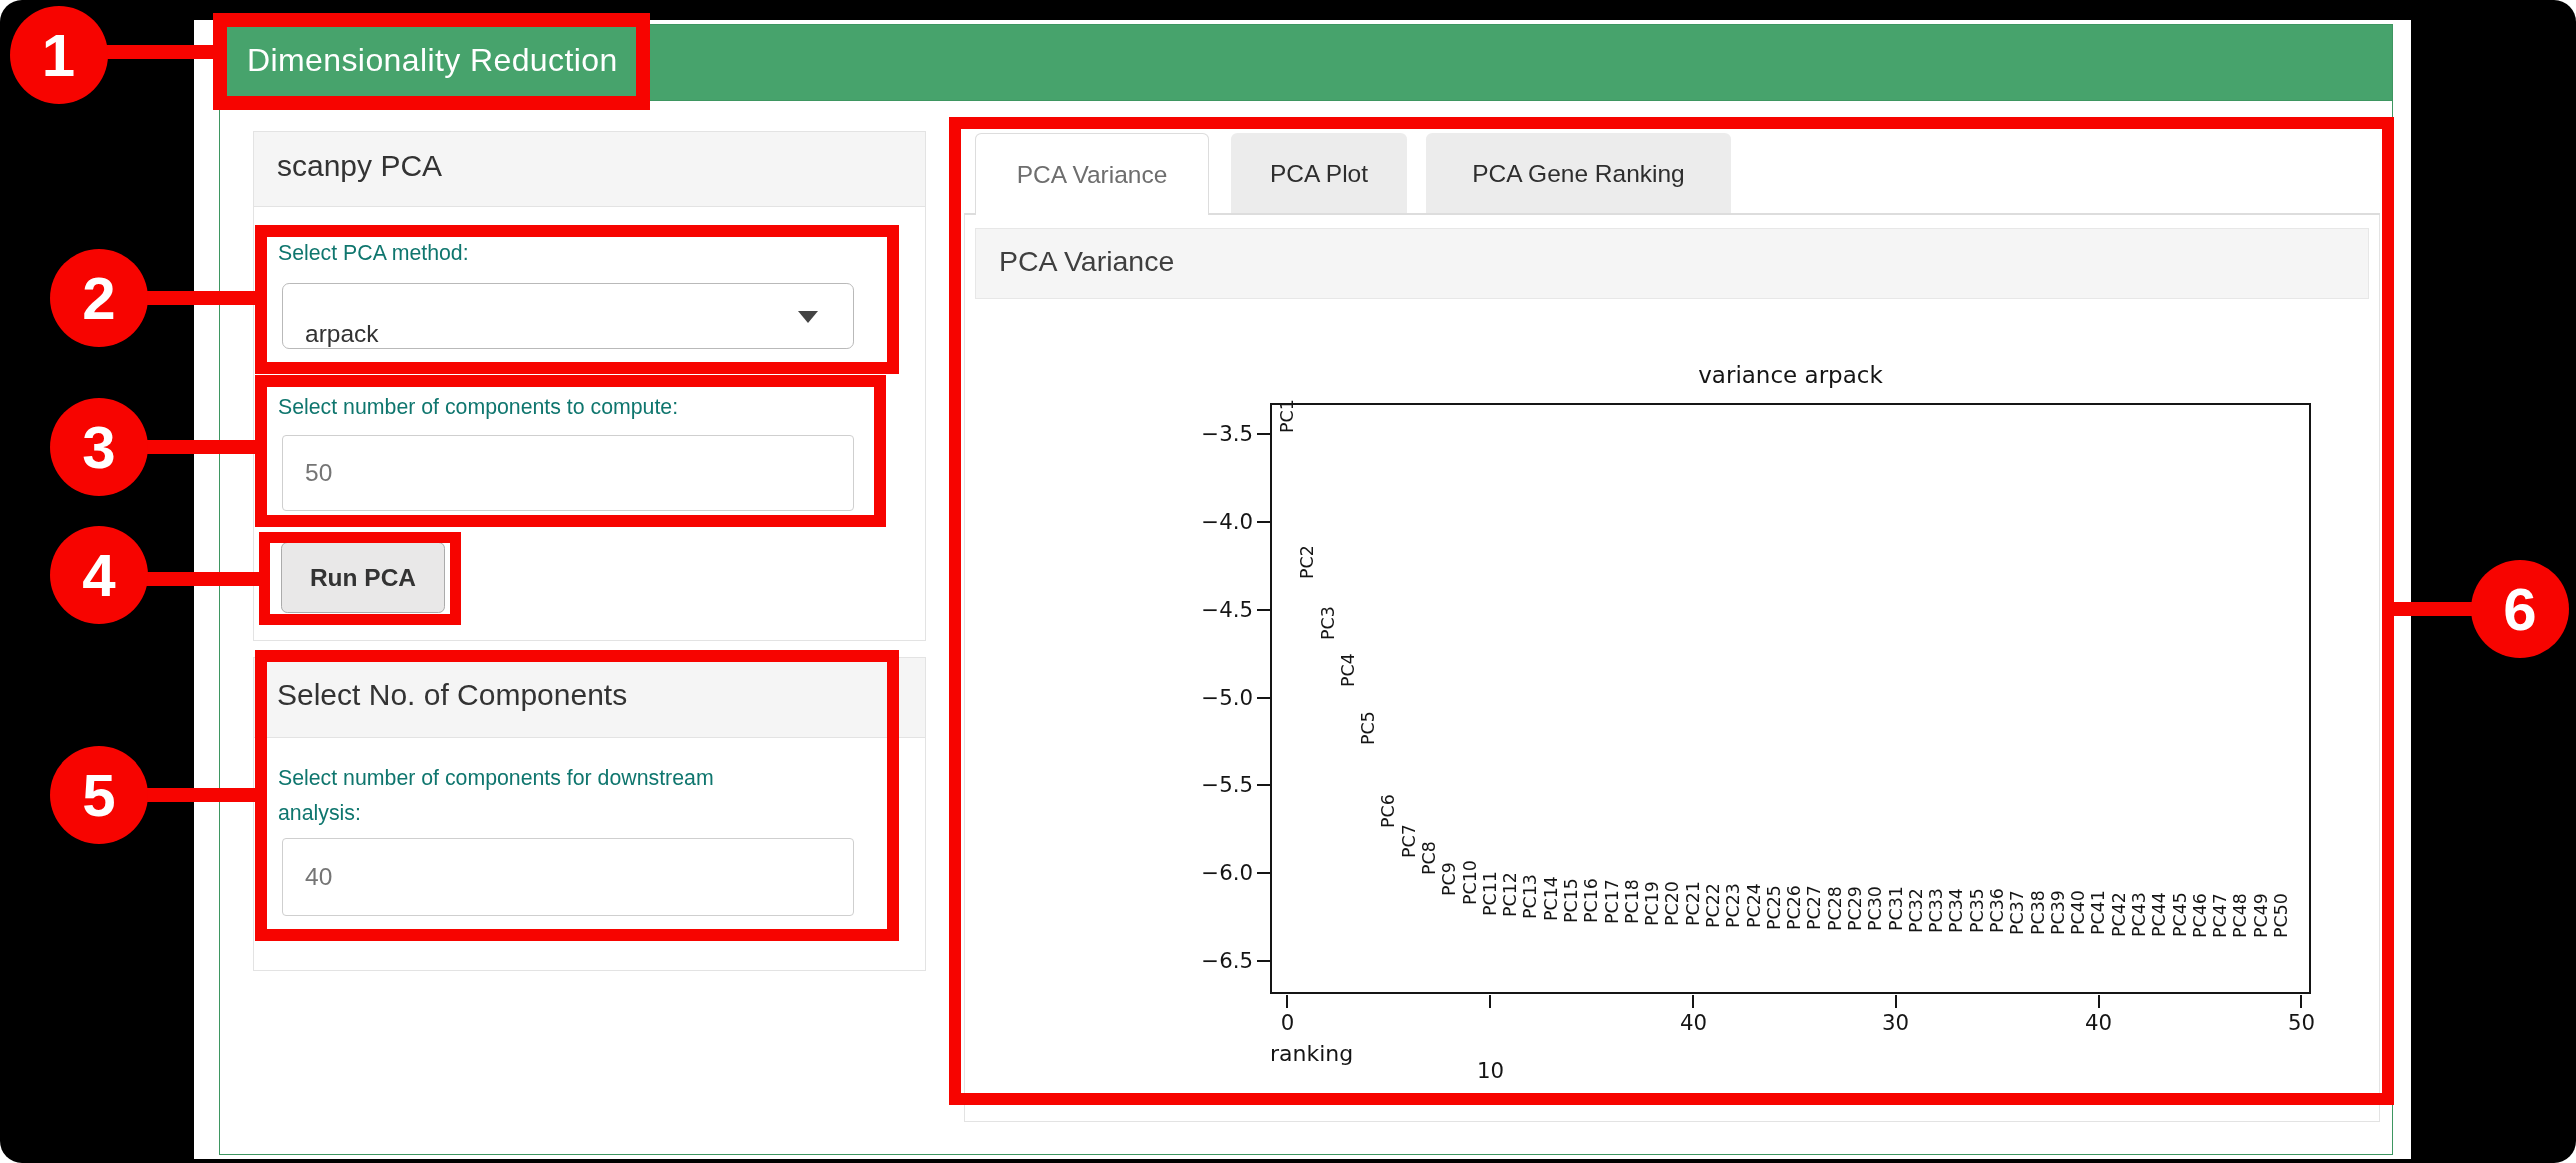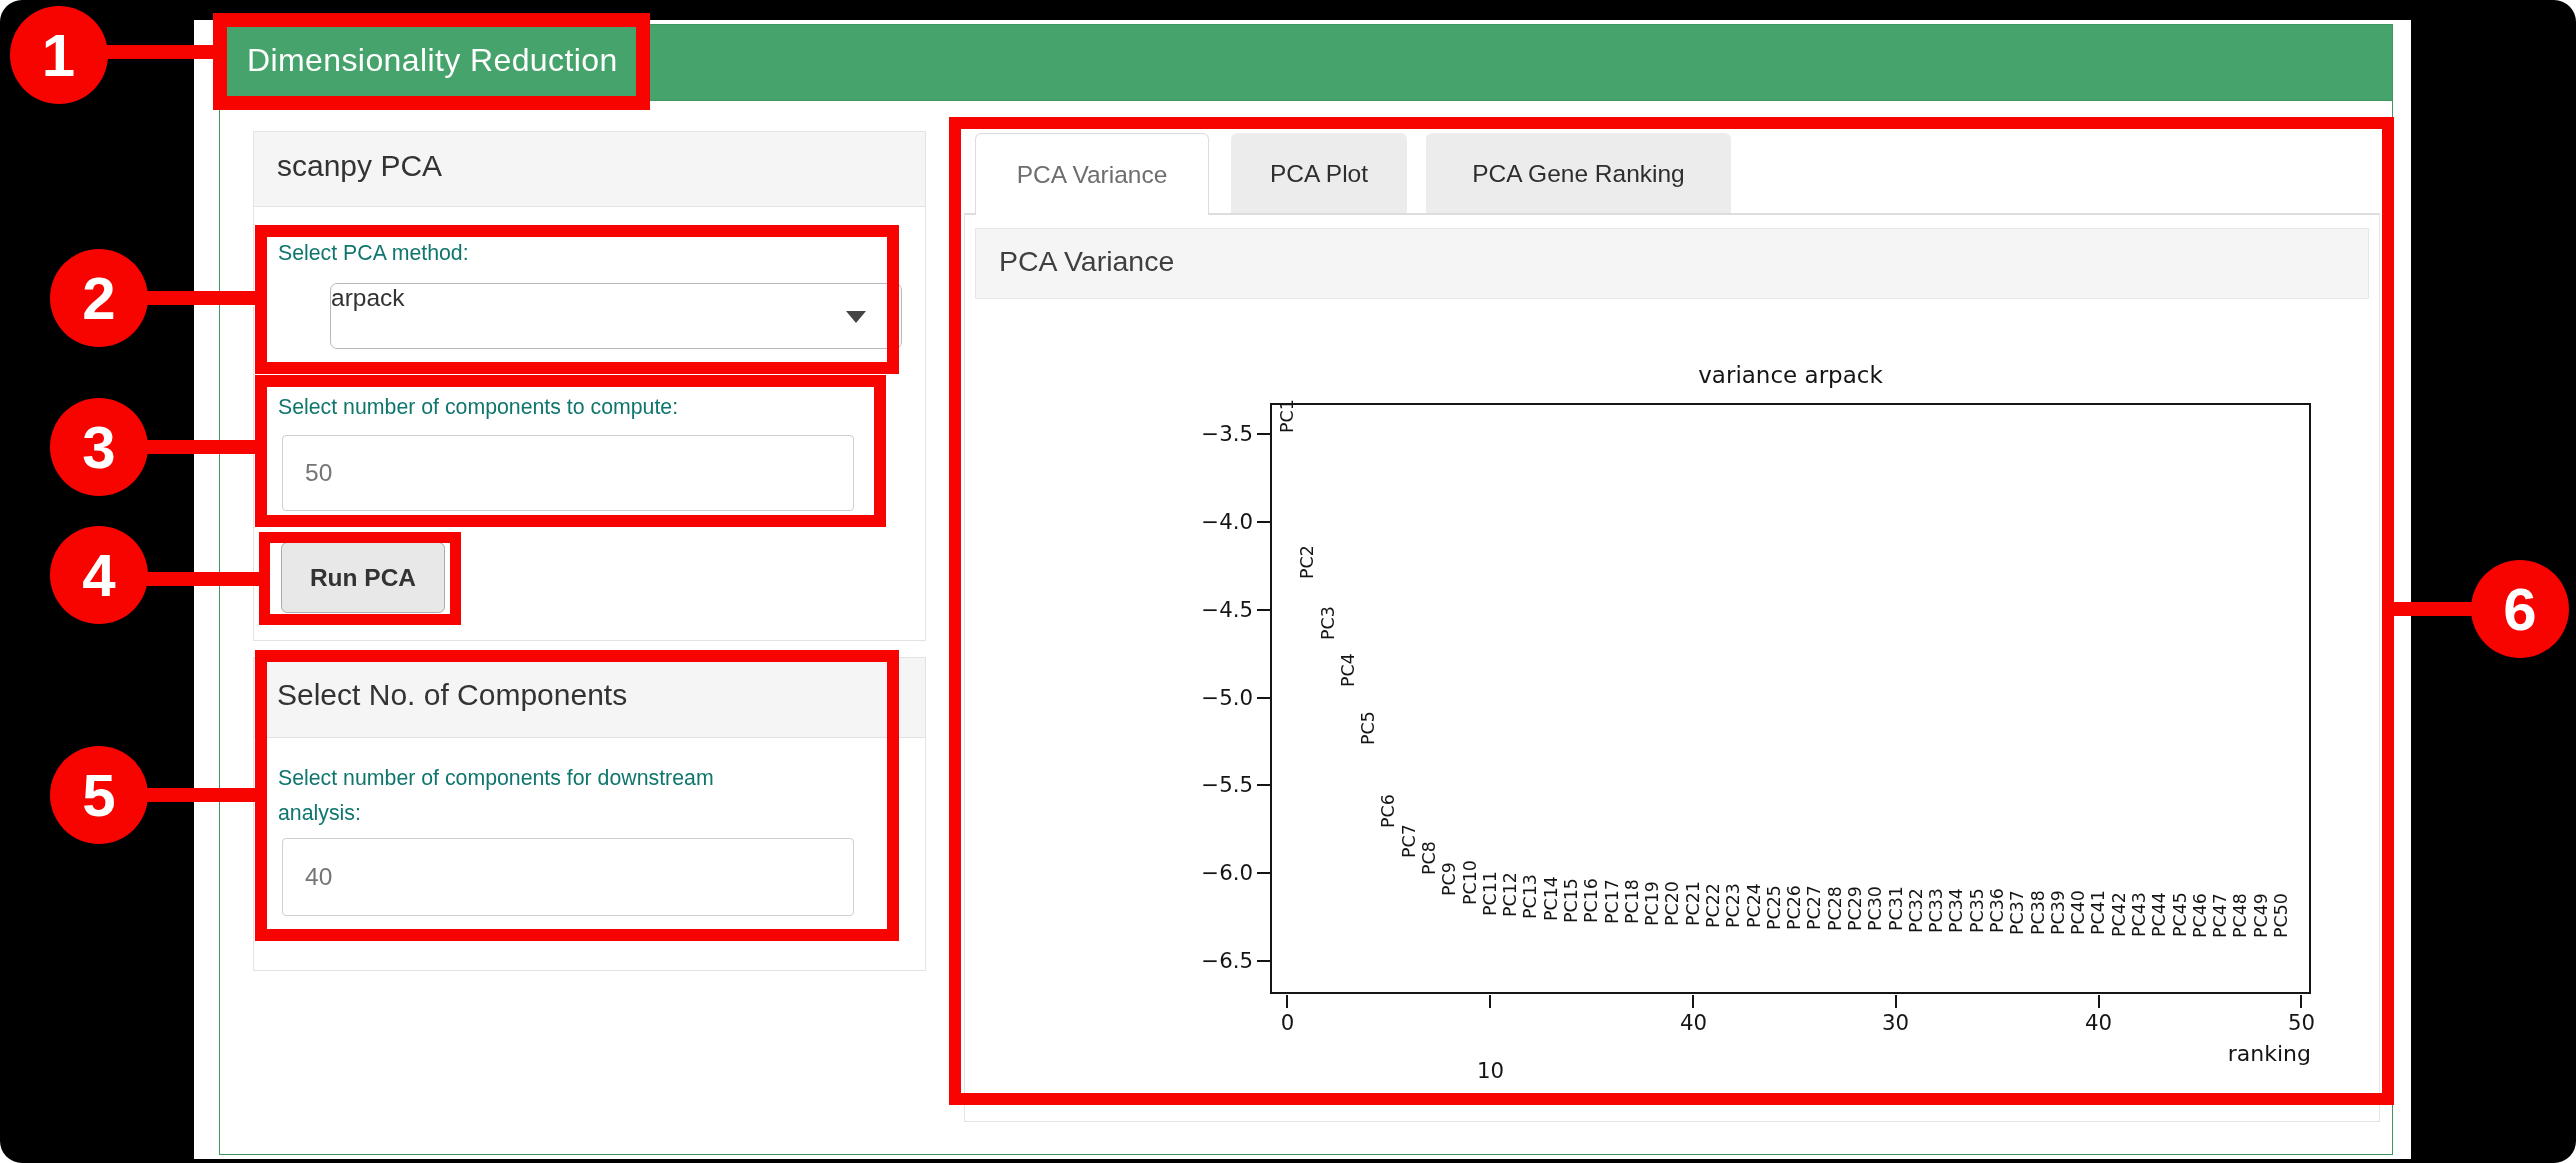--- a/index.html
+++ b/index.html
@@ -26,7 +26,7 @@
   .text-input{position:absolute;background:#fff;border:1.6px solid #cfcfcf;border-radius:4px;
     font-size:24.5px;color:#757575;padding-left:22px;display:flex;align-items:center;}
   .selectbox{position:absolute;background:#fff;border:1.6px solid #b9b9b9;border-radius:7.1px;
-    font-size:24.5px;color:#333;display:flex;align-items:flex-start;margin-left:48px;}
+    font-size:24.5px;color:#333;padding-left:22px;display:flex;align-items:flex-end;}
   .caret{position:absolute;right:35px;top:50%;margin-top:-4.7px;width:0;height:0;
     border-left:10.3px solid transparent;border-right:10.3px solid transparent;border-top:12.7px solid #444;}
   .btn{position:absolute;background:#e9e8e8;border:1.6px solid #ababab;border-radius:6.3px;

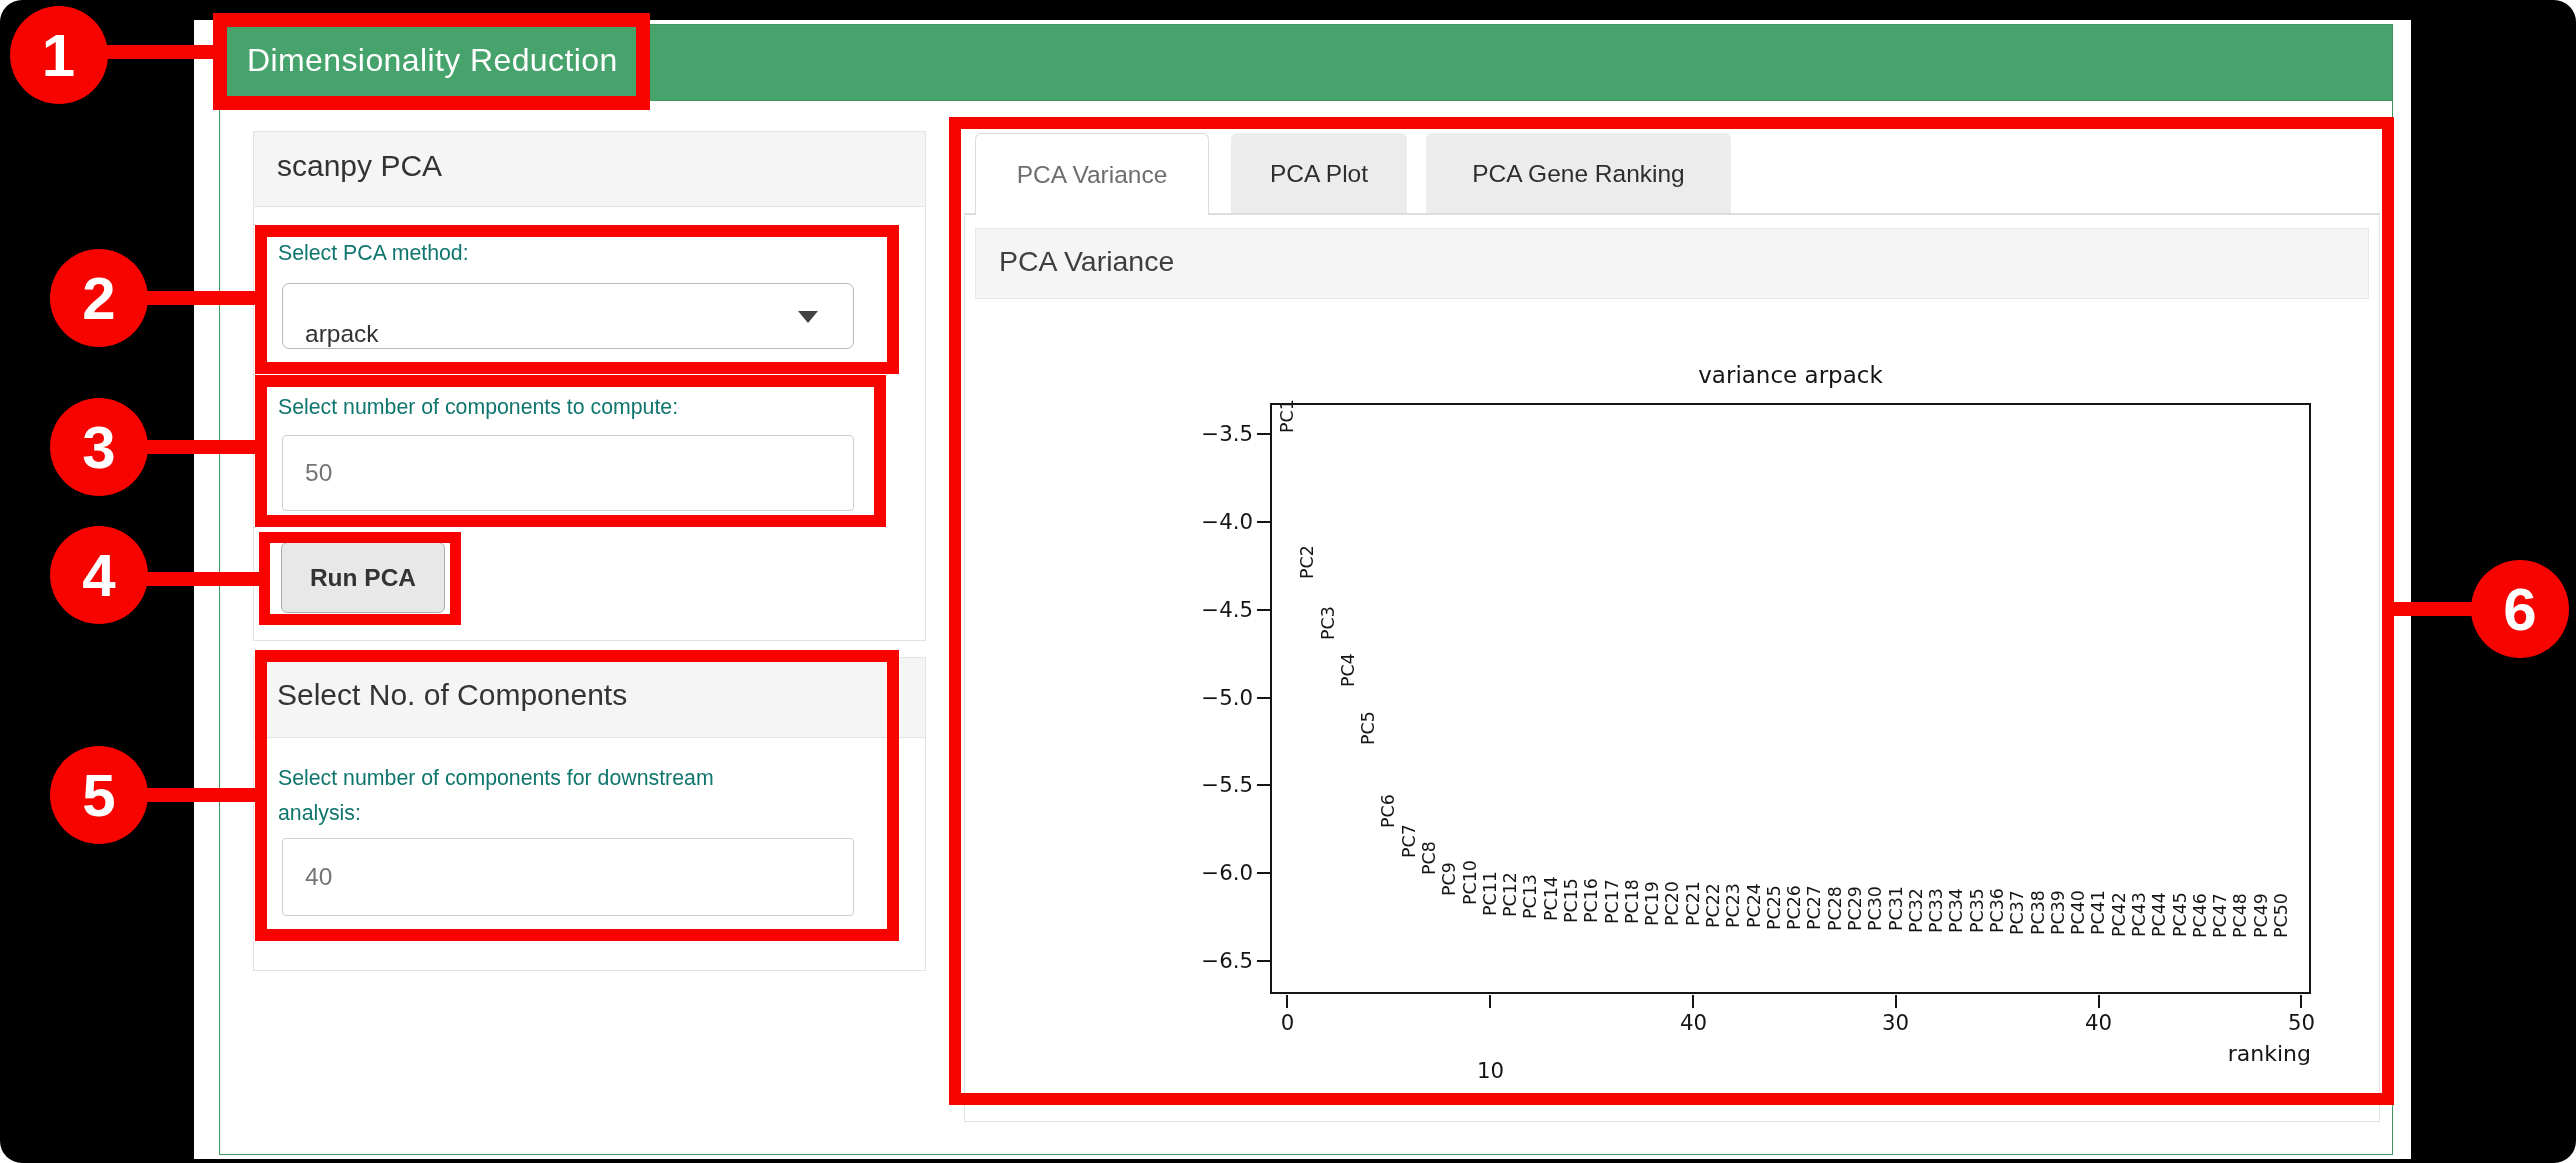--- a/index.html
+++ b/index.html
@@ -48,7 +48,7 @@
   .yticklabel{position:absolute;width:111px;text-align:right;font-size:21.3px;}
   .xticklabel{position:absolute;width:95px;text-align:center;font-size:21.3px;}
   .plot-title{position:absolute;text-align:center;font-size:23px;}
-  .plot-xlabel{position:absolute;text-align:right;font-size:22px;}
+  .plot-xlabel{position:absolute;text-align:left;font-size:22px;}
   .pc{position:absolute;font-size:17.4px;white-space:nowrap;transform-origin:0 0;transform:rotate(-90deg);line-height:20.6px;}
 
   

